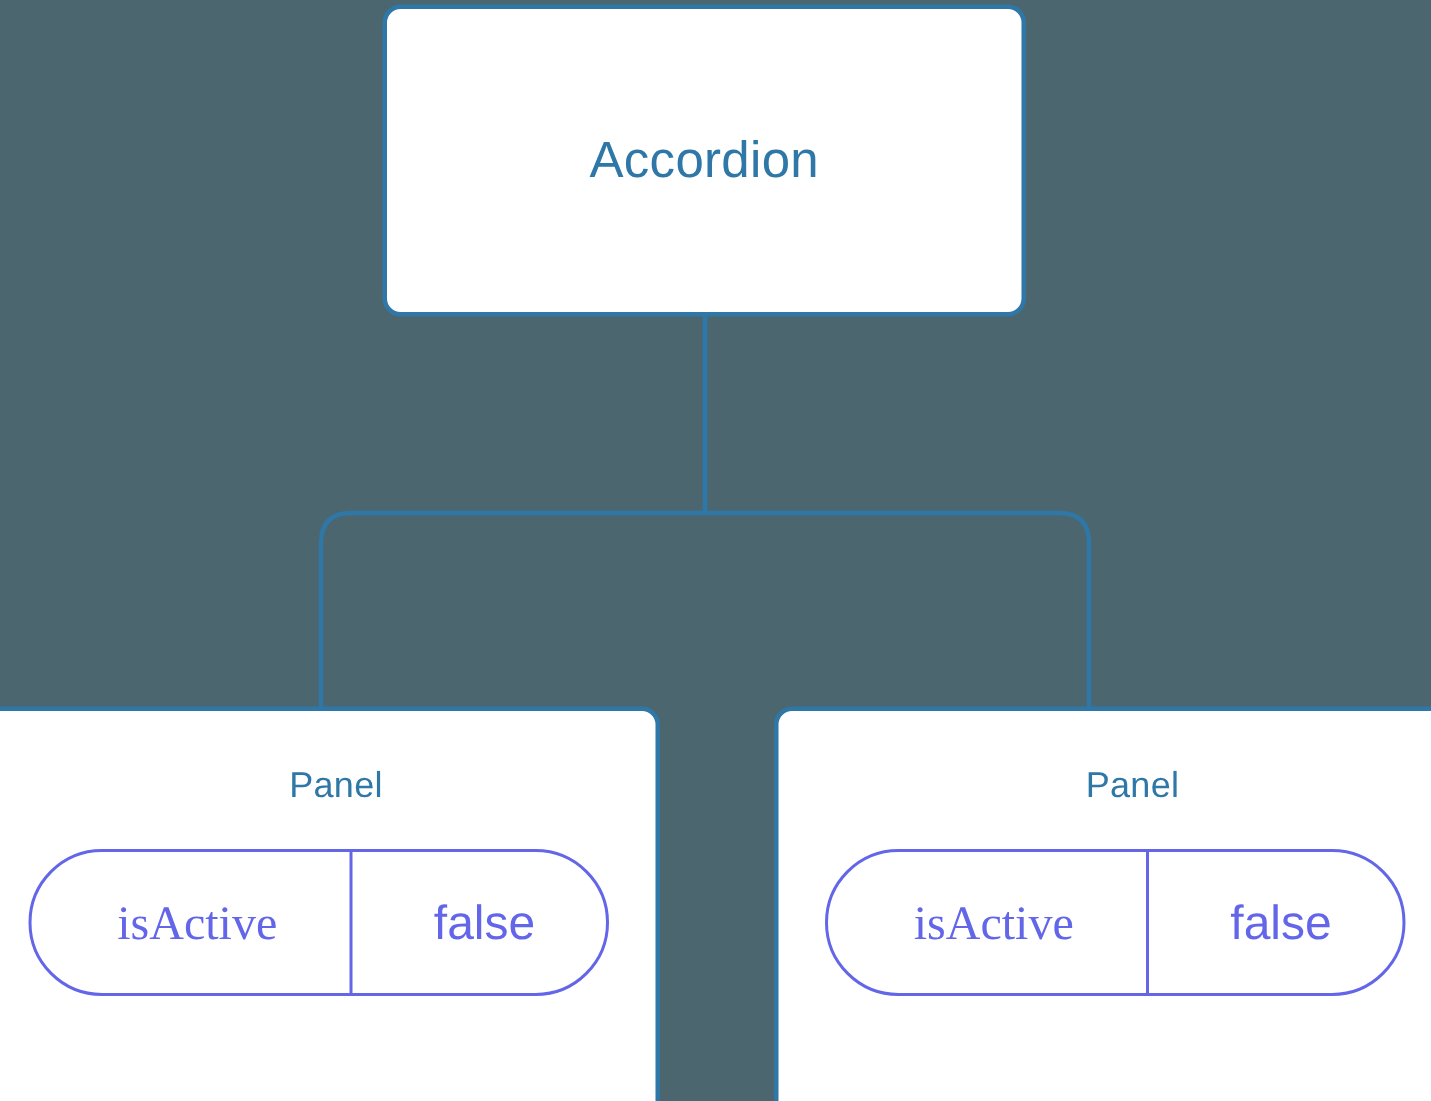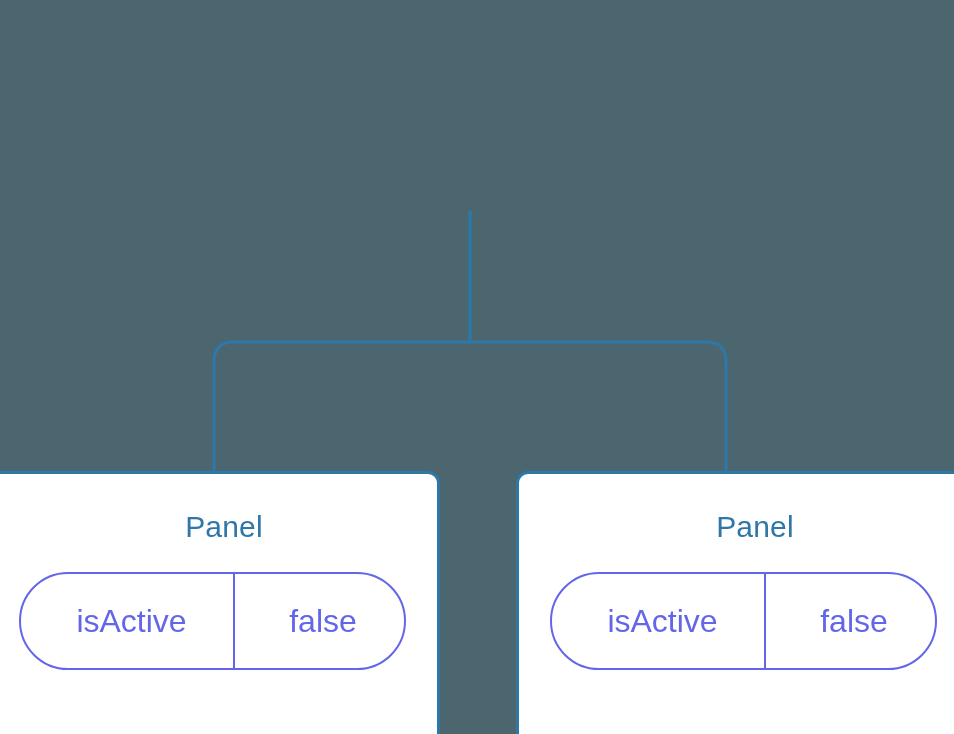--- a/index.html
+++ b/index.html
@@ -112,6 +112,9 @@
     <path d="M 470 211 L 470 342 L 706 342 Q 726 342 726 362 L 726 474" fill="none" stroke="#2e77a6" stroke-width="3" stroke-linecap="butt"></path>
   </svg>
 
+  <div class="node" id="node-accordion">
+    <div class="node-title">Accordion</div>
+  </div>
 
   <div class="node" id="node-panel-left">
     <div class="node-title sub">Panel</div>

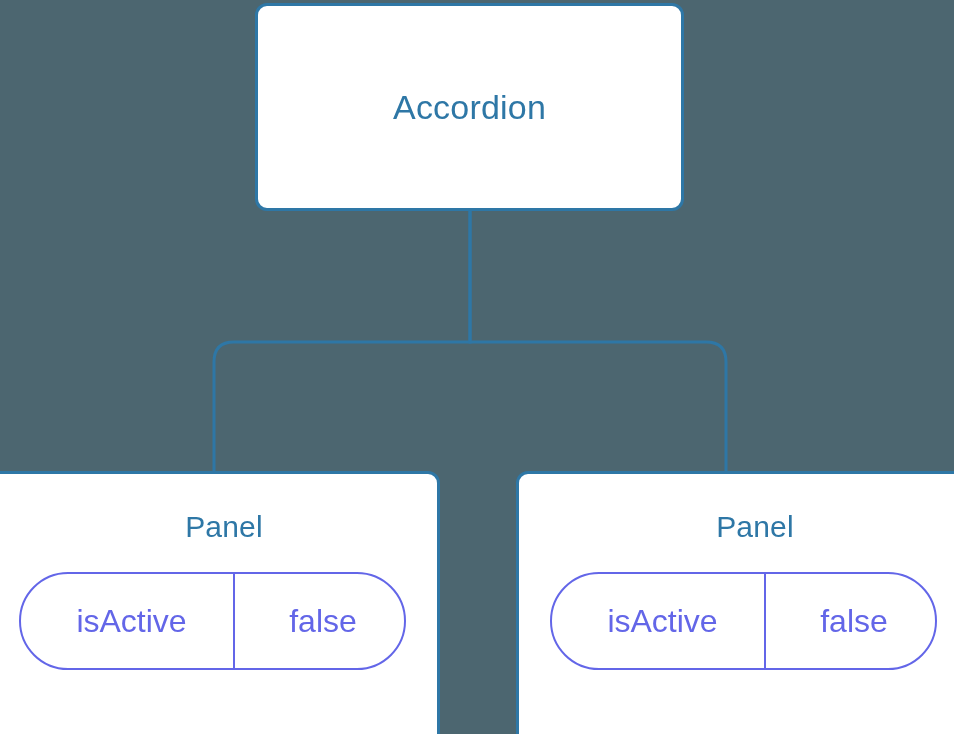--- a/index.html
+++ b/index.html
@@ -68,7 +68,7 @@
     white-space: nowrap;
   }
   .node-title.sub {
-    font-size: 30px;
+    font-size: 24px;
     margin-left: 24px;
   }
   .state-pill {

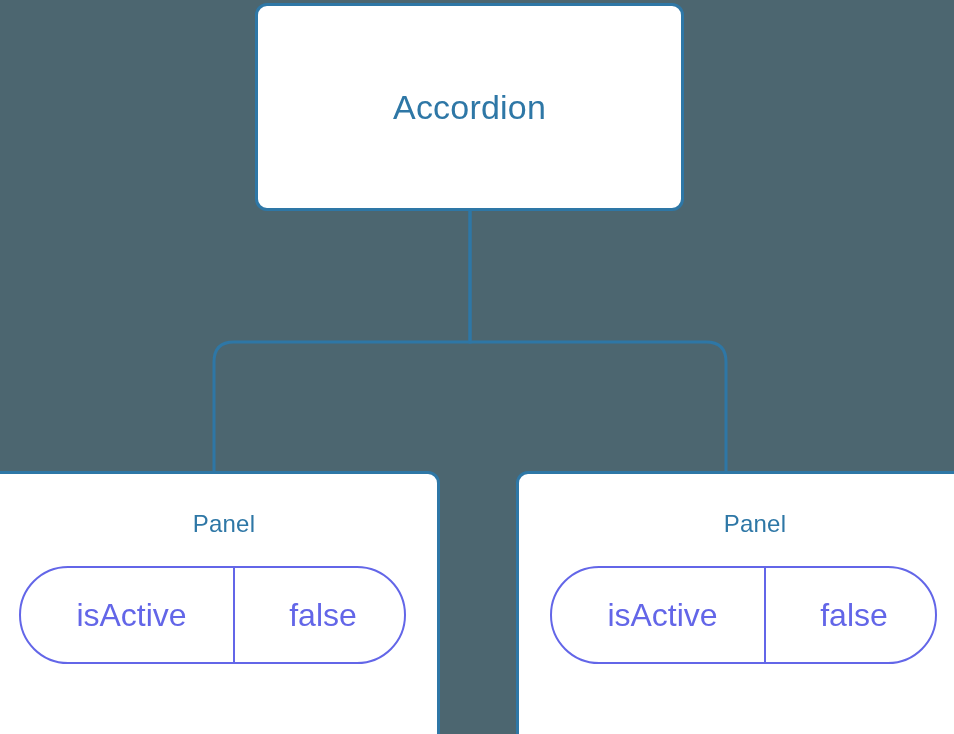--- a/index.html
+++ b/index.html
@@ -95,6 +95,7 @@
     width: 214px;
     border-right: 2px solid #6366e8;
     padding-left: 10px;
+    font-family: Liberation Serif, serif;
   }
   .state-val {
     width: 153px;

